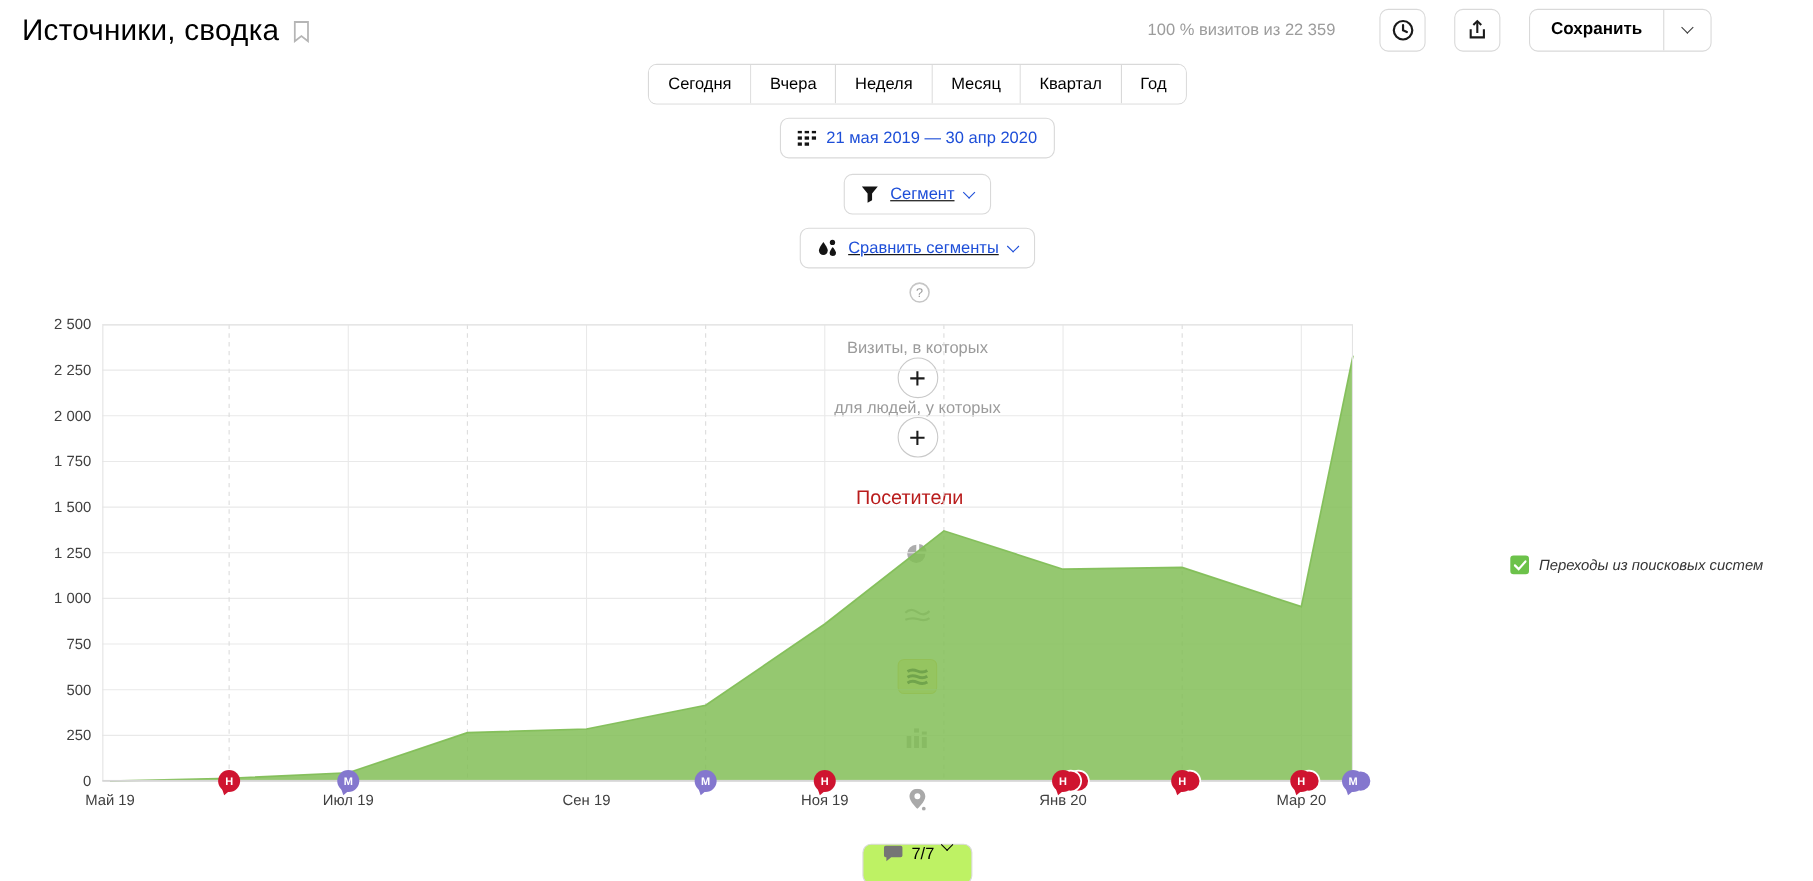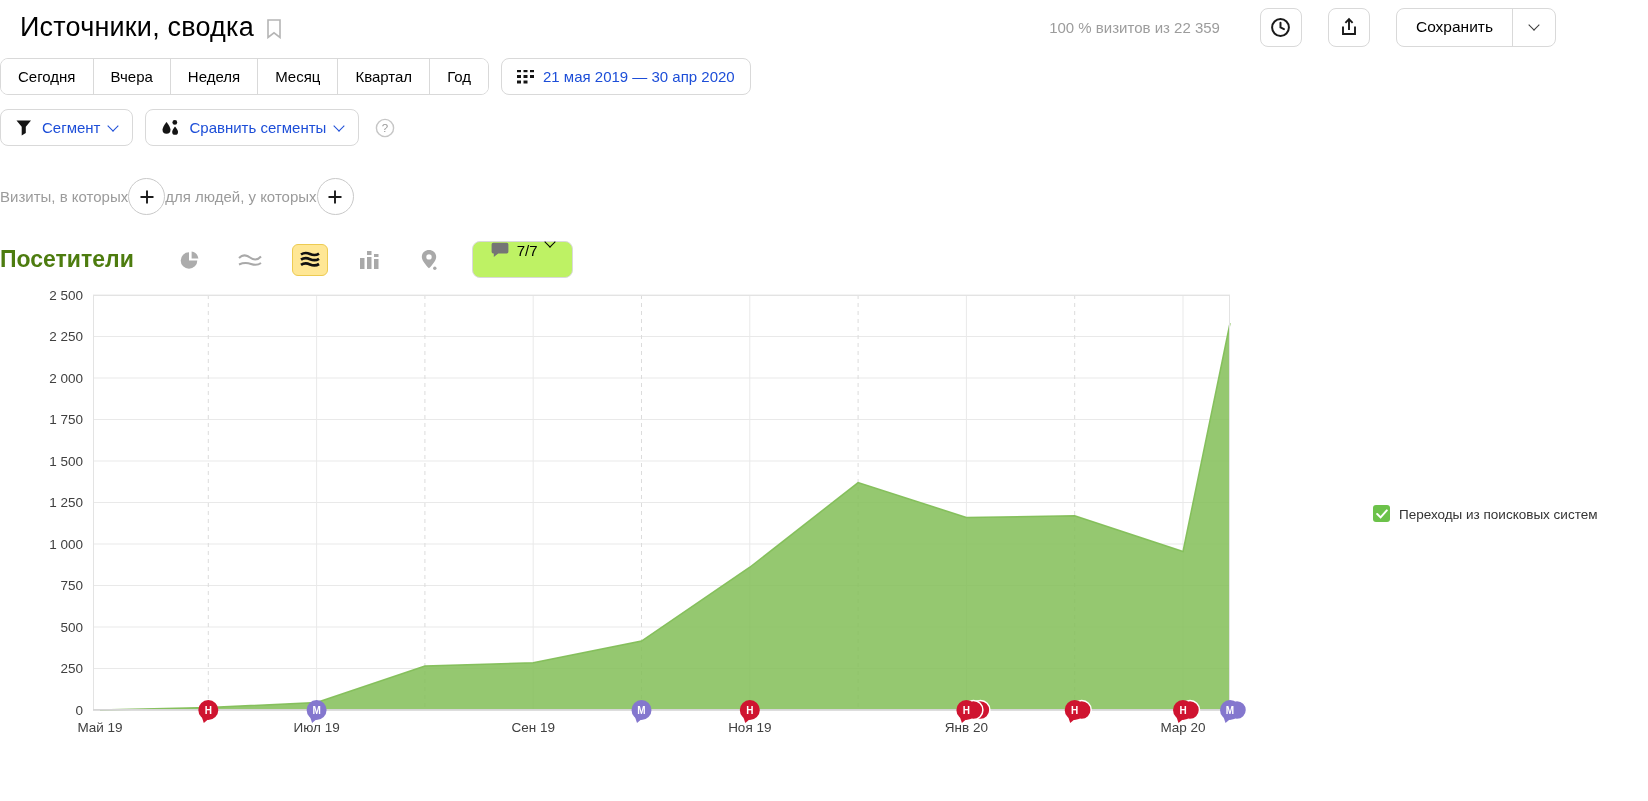--- a/index.html
+++ b/index.html
@@ -15,7 +15,7 @@
   .visits-note{font-size:15px;color:#9c9c9c;margin-right:14px;white-space:nowrap;}
   .icon-btn{width:40px;height:37px;border:1px solid #d9d9d9;border-radius:8px;background:#fff;
             display:flex;align-items:center;justify-content:center;cursor:pointer;}
-  .split-btn{display:flex;height:37px;border:1px solid #d9d9d9;border-radius:8px;background:#fff;overflow:hidden;}
+  .split-btn{display:flex;height:37px;border:1px solid #d9d9d9;border-radius:8px;background:#fff;overflow:hidden;font-weight:bold;}
   .split-main{display:flex;align-items:center;padding:0 19px;font-size:15.5px;cursor:pointer;}
   .split-arrow{display:flex;align-items:center;justify-content:center;width:42px;
                border-left:1px solid #d9d9d9;cursor:pointer;}

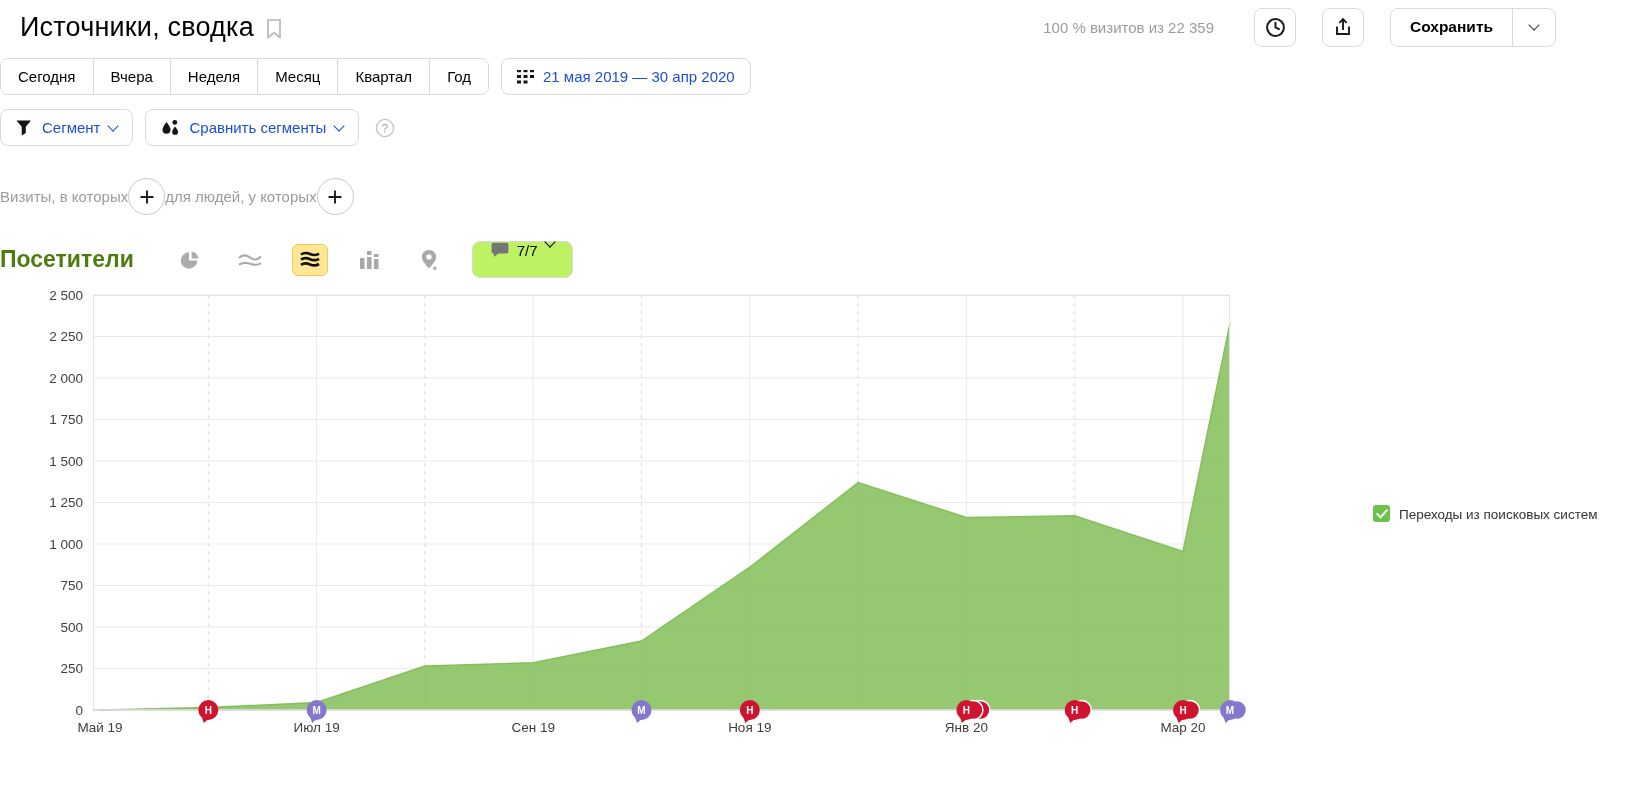--- a/index.html
+++ b/index.html
@@ -21,7 +21,7 @@
                border-left:1px solid #d9d9d9;cursor:pointer;}
 
   
-  .row{display:flex;align-items:center;}
+  .row{display:flex;align-items:center;margin-left:20px;flex-direction:column;}
   .btn{display:inline-flex;align-items:center;gap:9px;height:37px;box-sizing:border-box;
        padding:0 15px;border:1px solid #d9d9d9;border-radius:8px;background:#fff;
        font-size:15px;color:#1d4ed8;cursor:pointer;white-space:nowrap;}

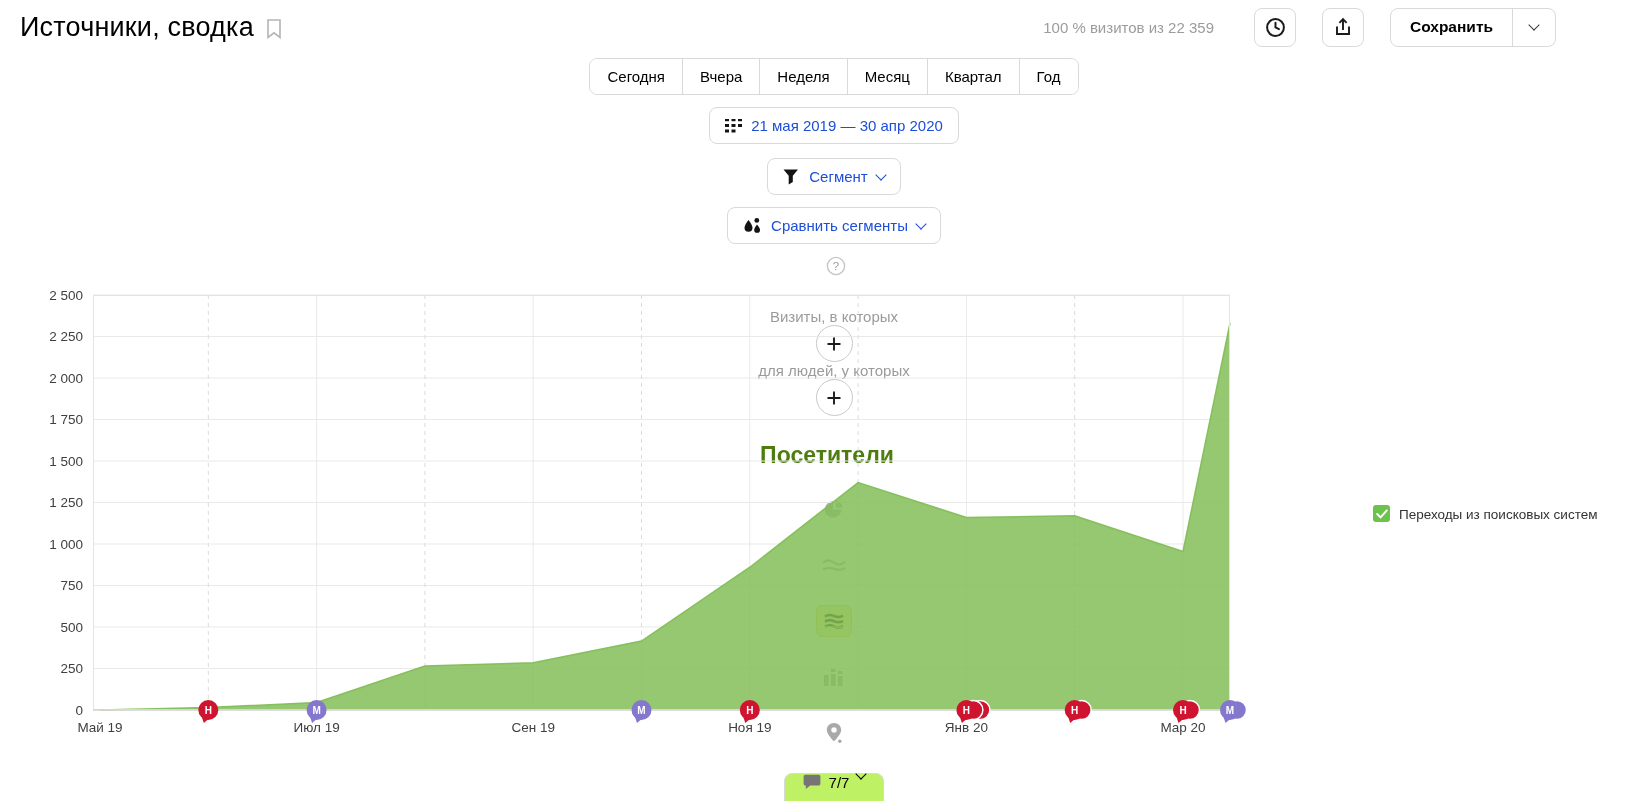--- a/index.html
+++ b/index.html
@@ -35,7 +35,7 @@
   .seg-btn:last-child{border-right:none;}
 
   .periods{margin-top:14px;gap:12px;}
-  .segments{margin-top:14px;gap:12px;}
+  .segments{margin-top:14px;gap:12px;text-decoration:underline;}
   .help-circle{margin-left:4px;display:flex;align-items:center;}
 
   

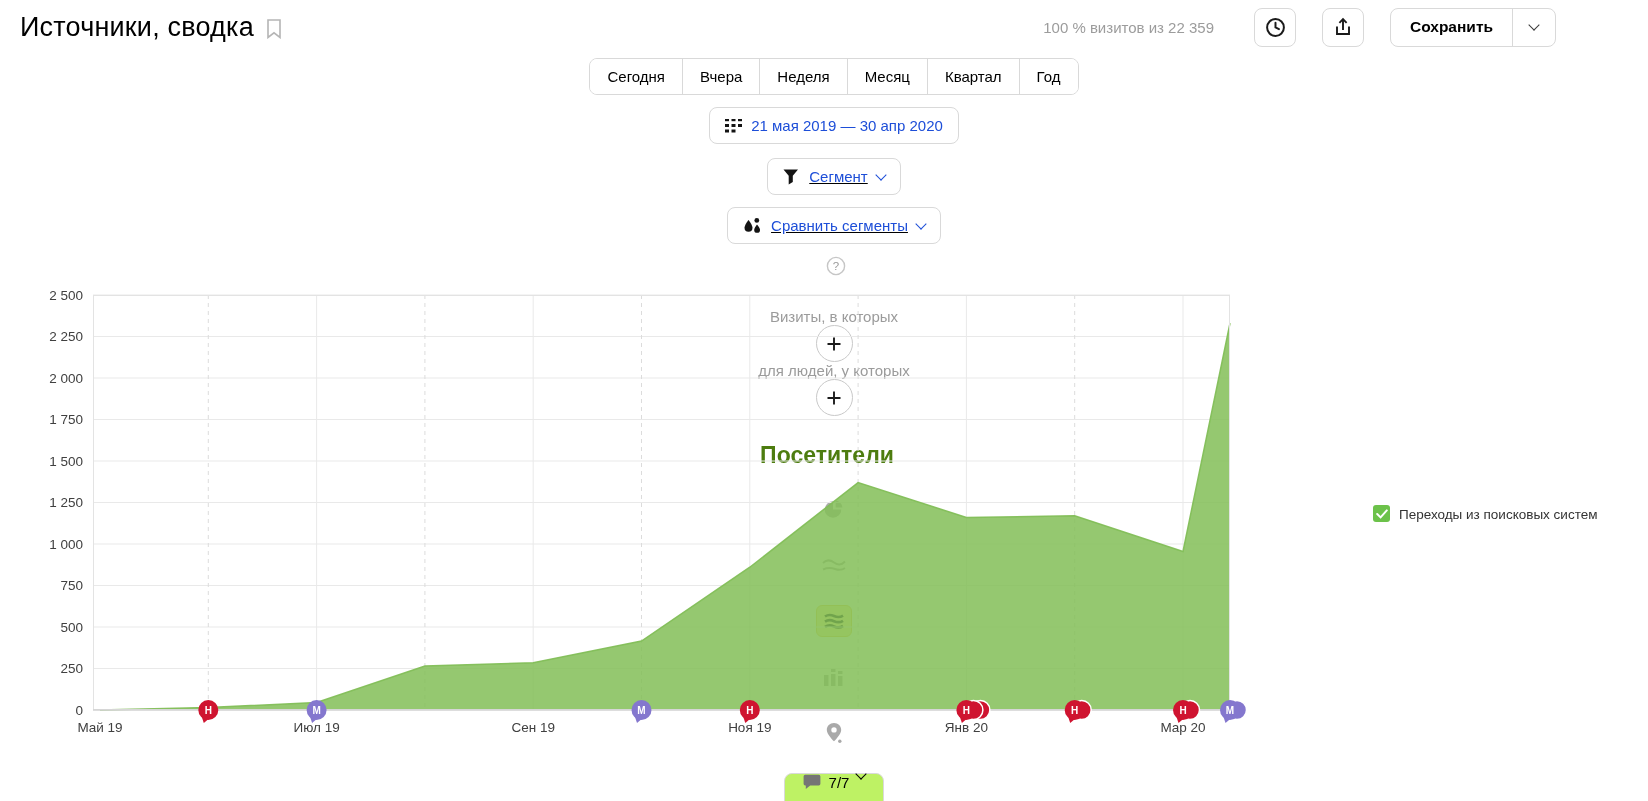--- a/index.html
+++ b/index.html
@@ -46,7 +46,7 @@
 
   
   .chart-head{margin-top:26px;gap:24px;}
-  .chart-title{font-size:23px;color:#4d7c0f;margin-right:14px;font-weight:bold;}
+  .chart-title{font-size:18px;color:#b91c1c;margin-right:14px;}
   .ctype{display:flex;align-items:center;justify-content:center;width:36px;height:32px;
          border-radius:6px;cursor:pointer;}
   .ctype.selected{background:#ffe795;border:1px solid #edcb52;box-sizing:border-box;}

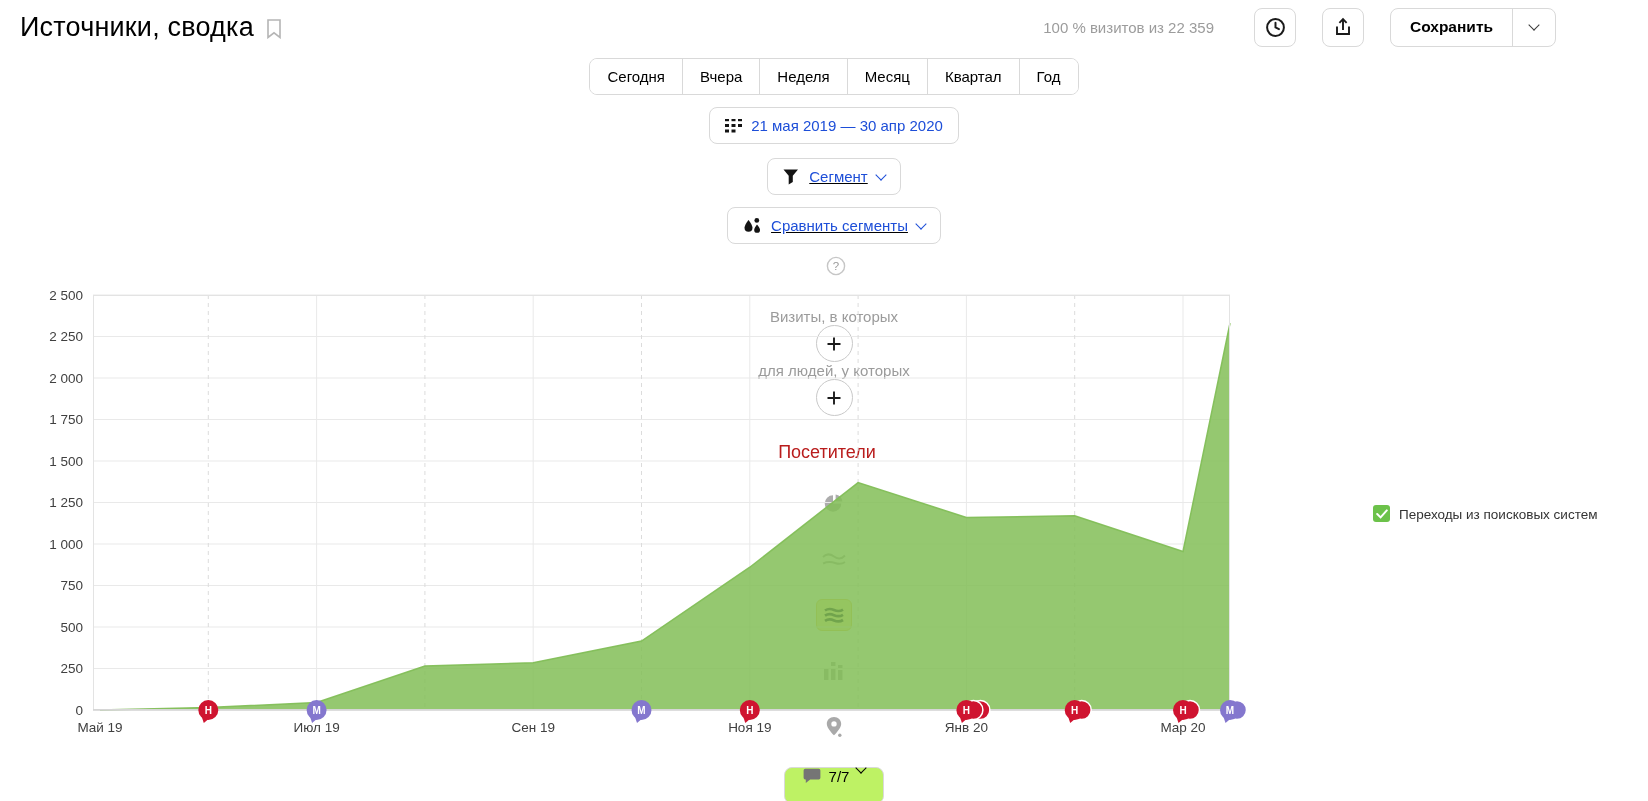--- a/index.html
+++ b/index.html
@@ -56,7 +56,7 @@
   
   .chart-wrap{position:absolute;left:93px;top:295px;width:1137px;height:415px;}
   .chart-wrap svg{overflow:visible;font-family:"Liberation Sans",sans-serif;}
-  .legend{position:absolute;left:1373px;top:505px;display:flex;align-items:flex-end;gap:9px;cursor:pointer;}
+  .legend{position:absolute;left:1373px;top:505px;display:flex;align-items:center;gap:9px;cursor:pointer;font-style:italic;}
   .legend-box{width:17px;height:17px;border-radius:3px;background:#6cc24a;
               display:flex;align-items:center;justify-content:center;}
   .legend-label{font-size:13.5px;color:#333;white-space:nowrap;}

